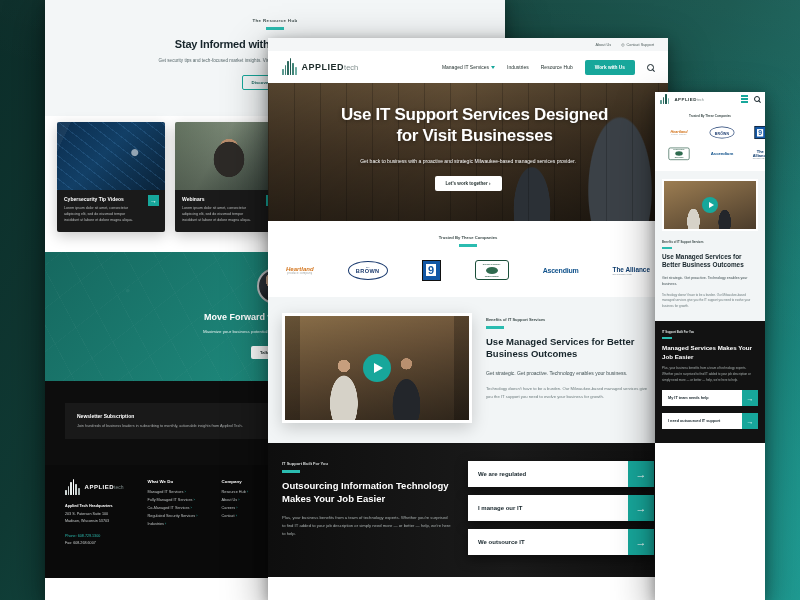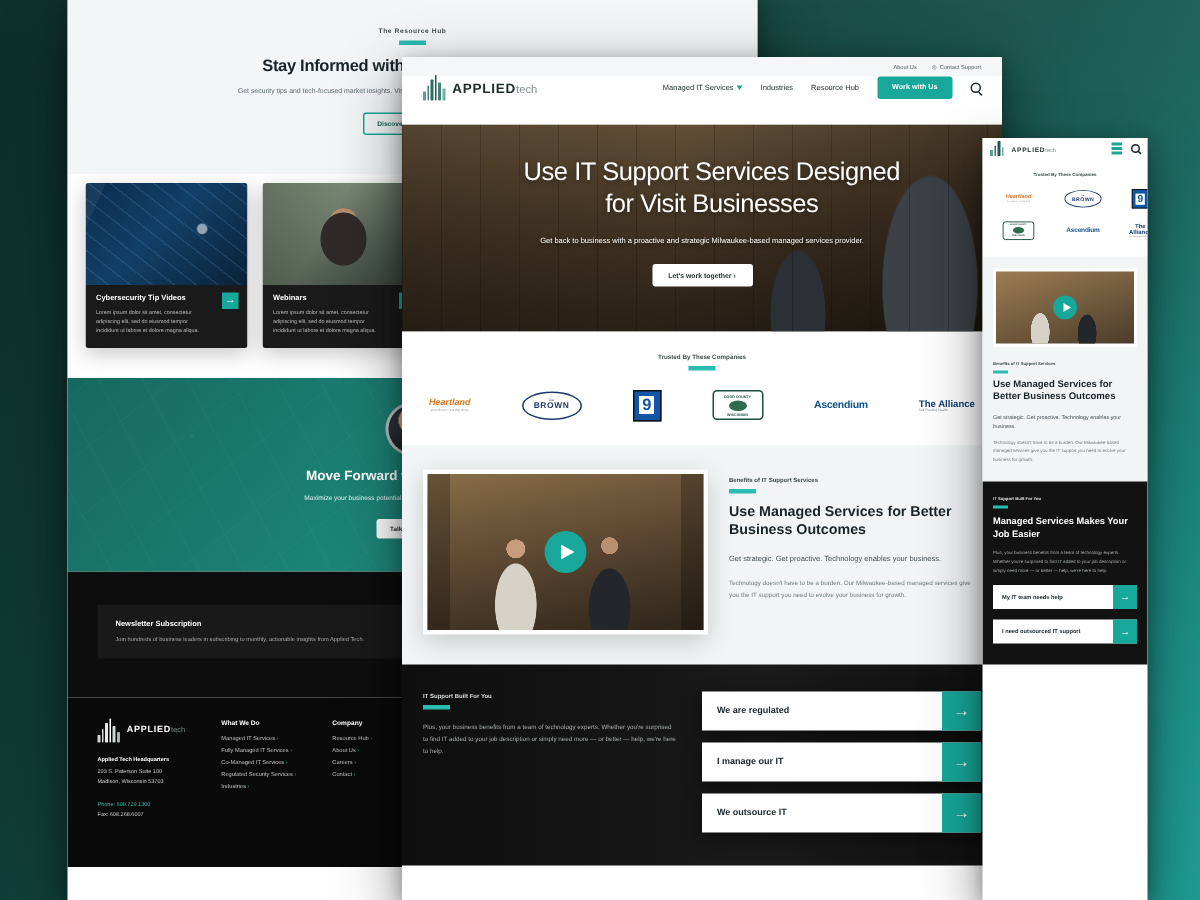--- a/index.html
+++ b/index.html
@@ -122,7 +122,7 @@
   }
   .dk-top { background: #f4f6f7; height: 13px; display: flex; align-items: center; justify-content: flex-end; gap: 10px; padding-right: 14px; }
   .dk-top span { font-size: 3.8px; color: #4b5a59; display: flex; align-items: center; gap: 2px; }
-  .dk-nav { height: 32px; background: #fff; display: flex; align-items: flex-start; padding: 0 14px; justify-content: space-between; }
+  .dk-nav { height: 32px; background: #fff; display: flex; align-items: center; padding: 0 14px; justify-content: space-between; }
   .dk-nav .links { display: flex; align-items: center; gap: 12px; }
   .dk-nav .links a { font-size: 5px; color: #23312f; text-decoration: none; white-space: nowrap; }
   .dk-nav .btn-teal { font-size: 4.8px; padding: 5px 10px; }

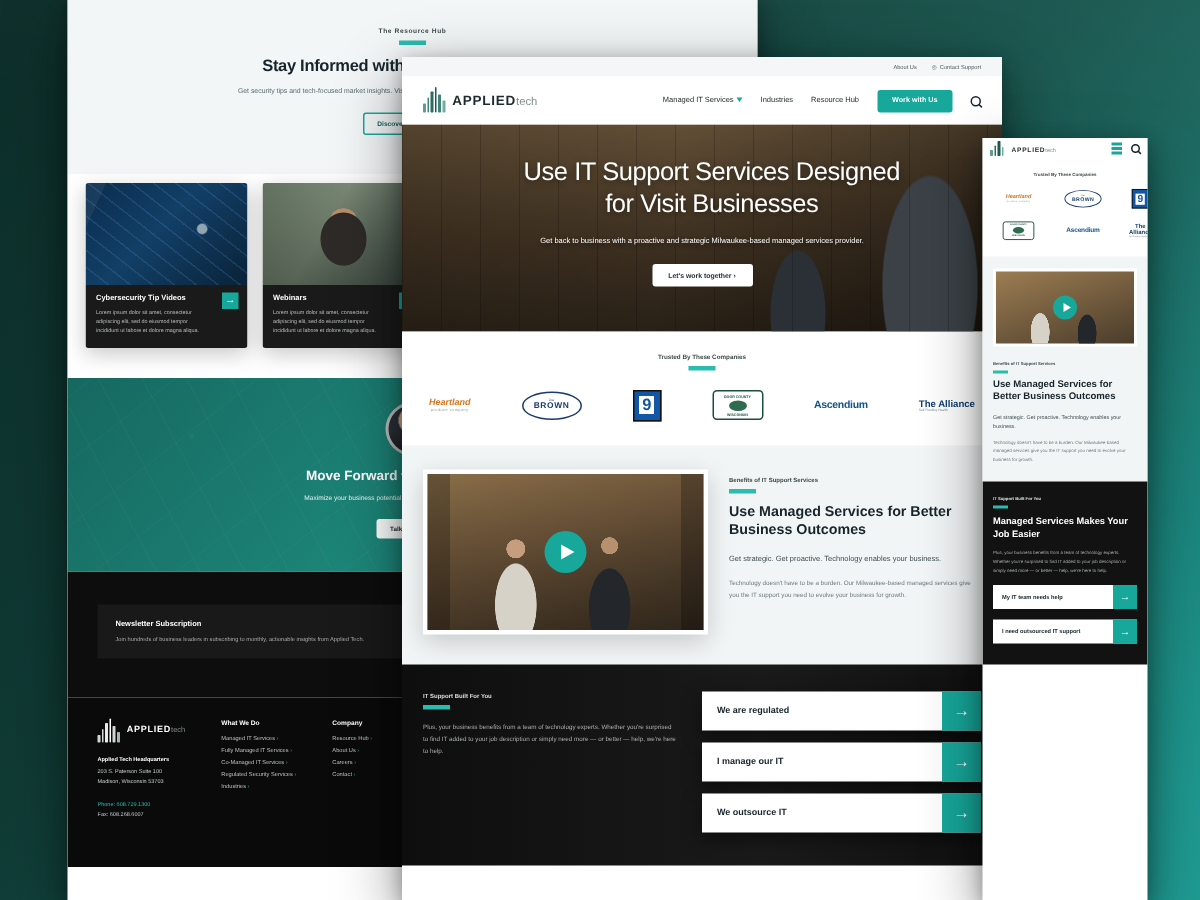--- a/index.html
+++ b/index.html
@@ -143,7 +143,7 @@
       linear-gradient(170deg, rgba(0,0,0,.15), rgba(0,0,0,.55));
   }
   .dk-hero .inner { position: relative; padding-top: 22px; }
-  .dk-hero h1 { font-size: 17px; font-weight: 400; line-height: 1.22; letter-spacing: -.3px; text-shadow: 0 1px 4px rgba(0,0,0,.4); padding-left: 13px; }
+  .dk-hero h1 { font-size: 17px; font-weight: 700; line-height: 1.22; letter-spacing: -.3px; text-shadow: 0 1px 4px rgba(0,0,0,.4); padding-left: 13px; }
   .dk-hero p { font-size: 5px; margin-top: 12px; text-shadow: 0 1px 3px rgba(0,0,0,.5); }
   .dk-hero .btn-white { margin-top: 12px; font-size: 4.6px; padding: 5px 11px; }
 

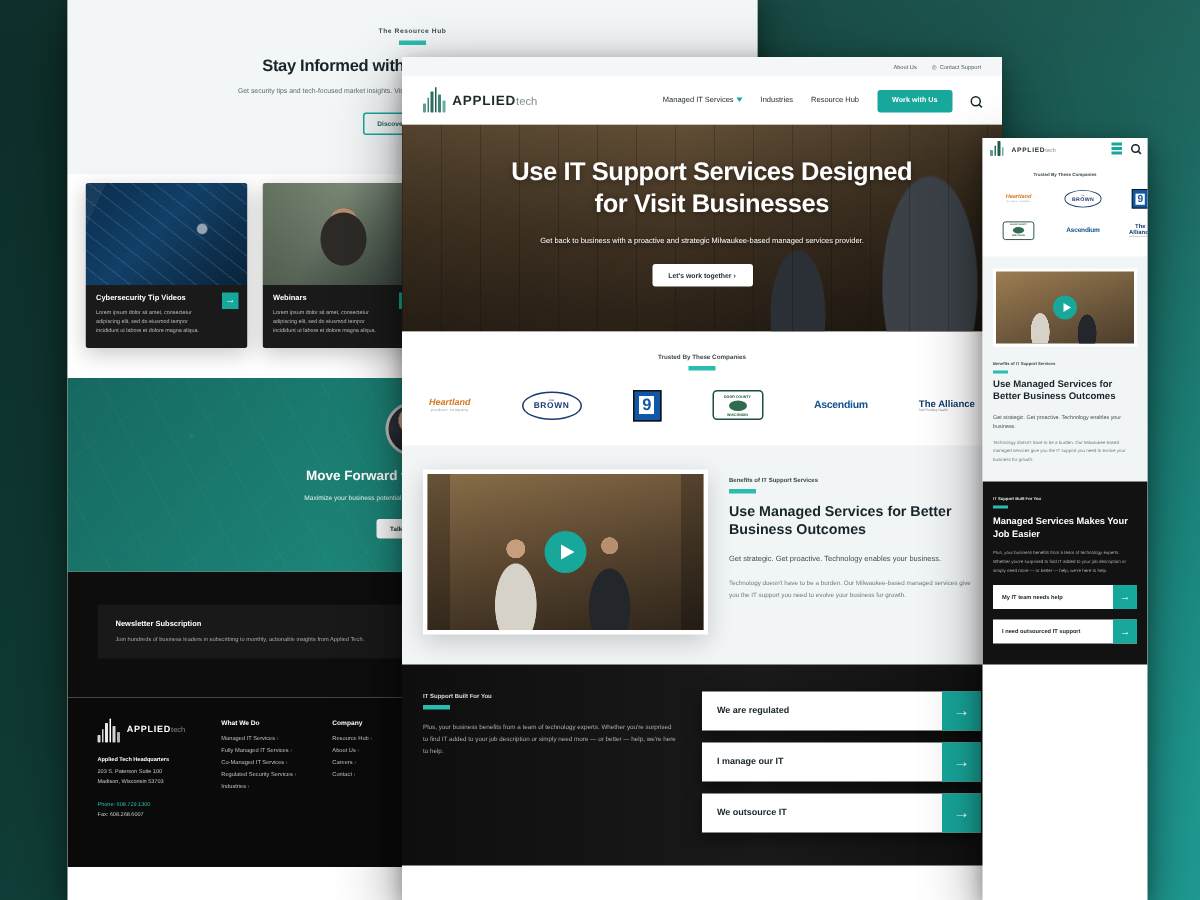--- a/index.html
+++ b/index.html
@@ -452,6 +452,7 @@
       <div class="copy">
         <div class="eyebrow">IT Support Built For You</div>
         <div class="rule"></div>
+        <h3>Outsourcing Information Technology Makes Your Job Easier</h3>
         <p>Plus, your business benefits from a team of technology experts. Whether you're surprised to find IT added to your job description or simply need more — or better — help, we're here to help.</p>
       </div>
       <div class="cards">

